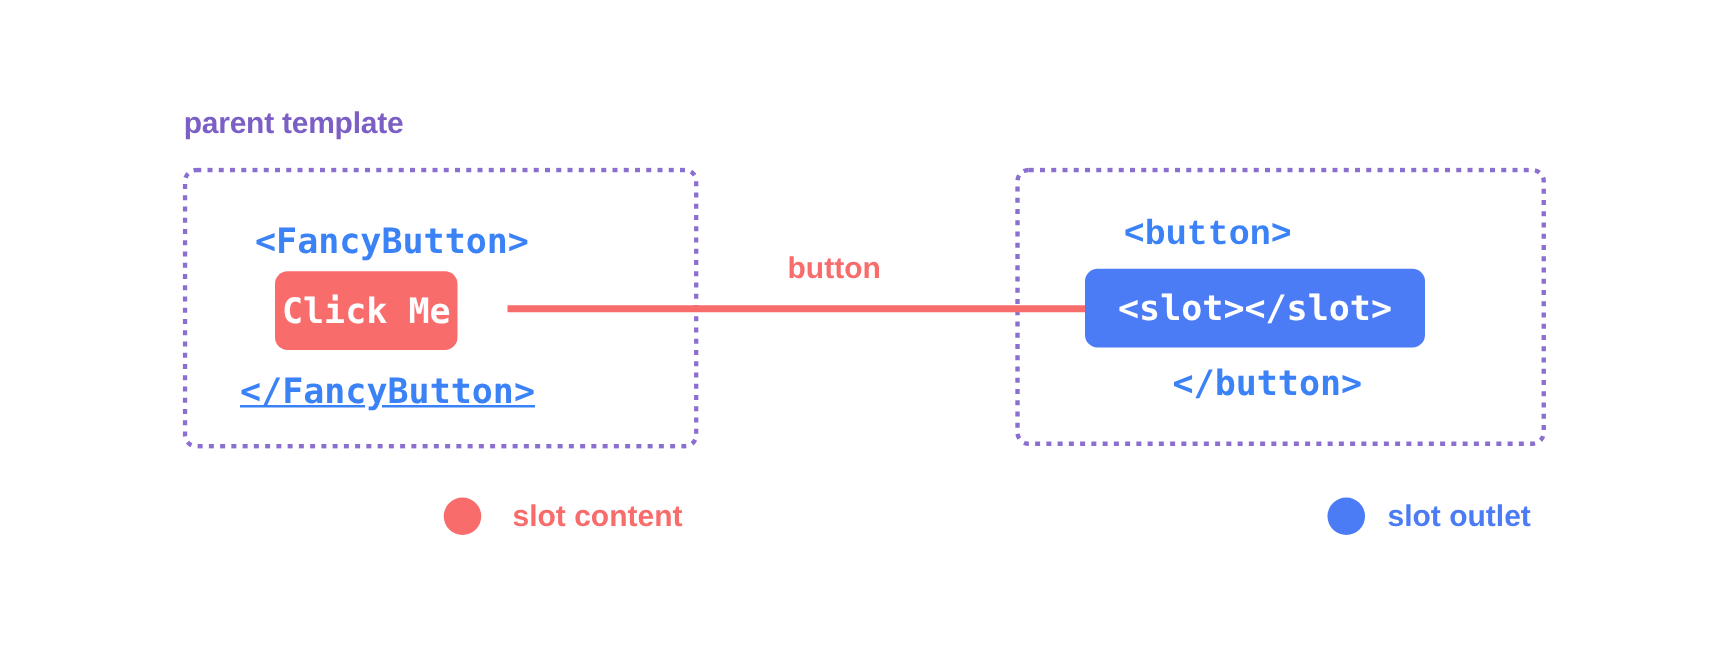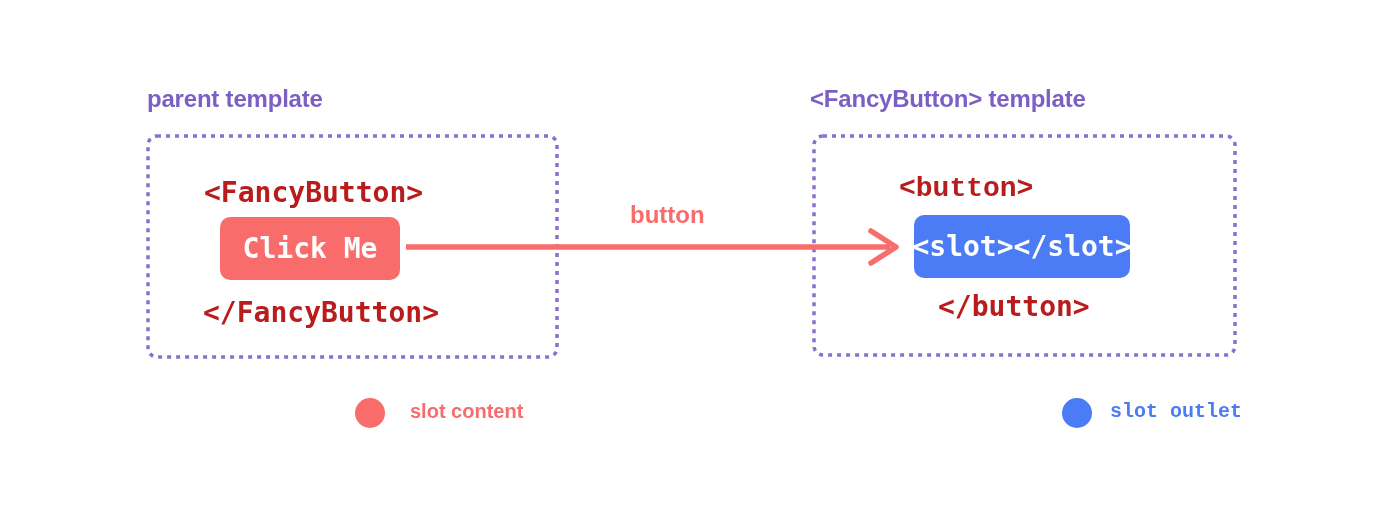--- a/index.html
+++ b/index.html
@@ -66,7 +66,6 @@
 
   <div class="abs panel-title" style="left:147px; top:85px;">parent template</div>
 
-  <div class="abs panel-title" style="left:810px; top:85px;">&lt;FancyButton&gt; template</div>
 
   <svg class="abs" style="left:146px; top:134px;" width="413" height="225">
     <rect x="2" y="2" width="409" height="221" rx="9" fill="none" stroke="#8b6fd0" stroke-width="3.5" stroke-dasharray="4 5"></rect>

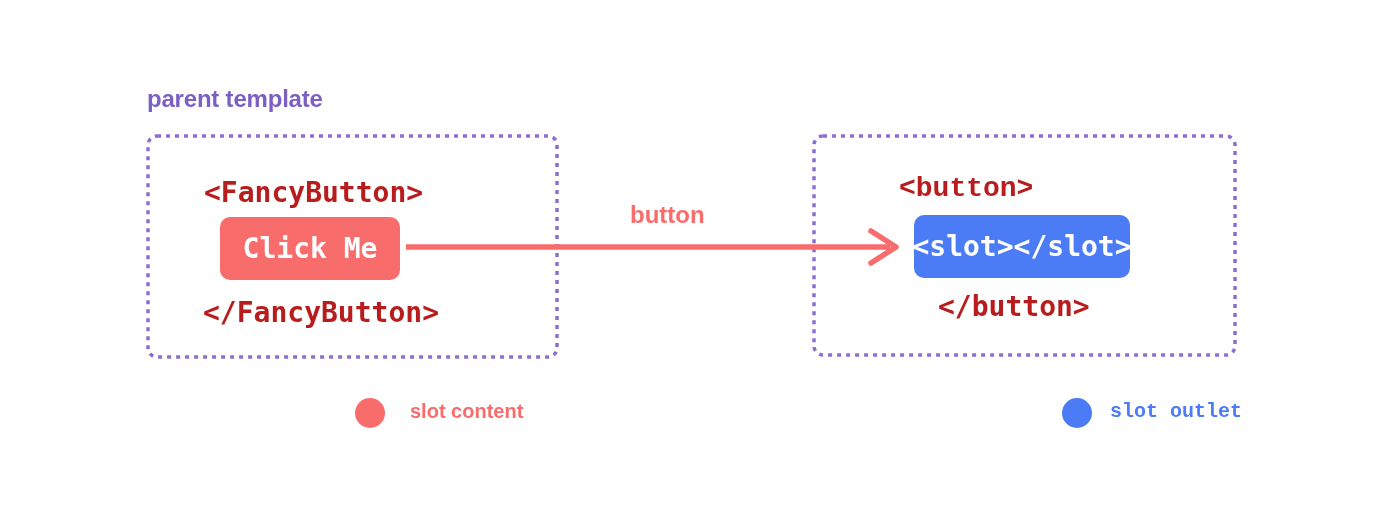--- a/index.html
+++ b/index.html
@@ -24,7 +24,7 @@
     font-family: "DejaVu Sans Mono", "Liberation Mono", monospace;
     font-weight: 700;
     font-size: 28px;
-    color: #b91c1c;
+    color: #3b82f6;
     white-space: pre;
   }
   .chip {

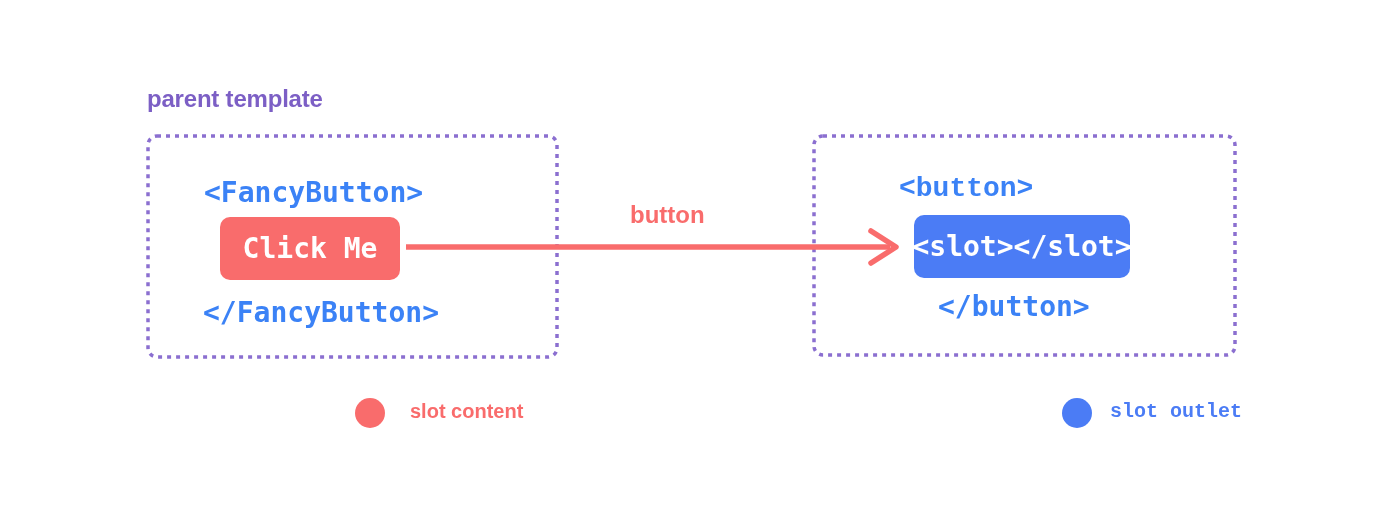--- a/index.html
+++ b/index.html
@@ -77,7 +77,7 @@
 
   <div class="abs code" style="left:204px; top:176px;">&lt;FancyButton&gt;</div>
 
-  <div class="abs chip chip-red" style="left:220px; top:217px; width:180px; height:63px;">
+  <div class="abs chip chip-red" style="left:220px; top:217px; width:146px; height:63px;">
     <span>Click Me</span>
   </div>
 

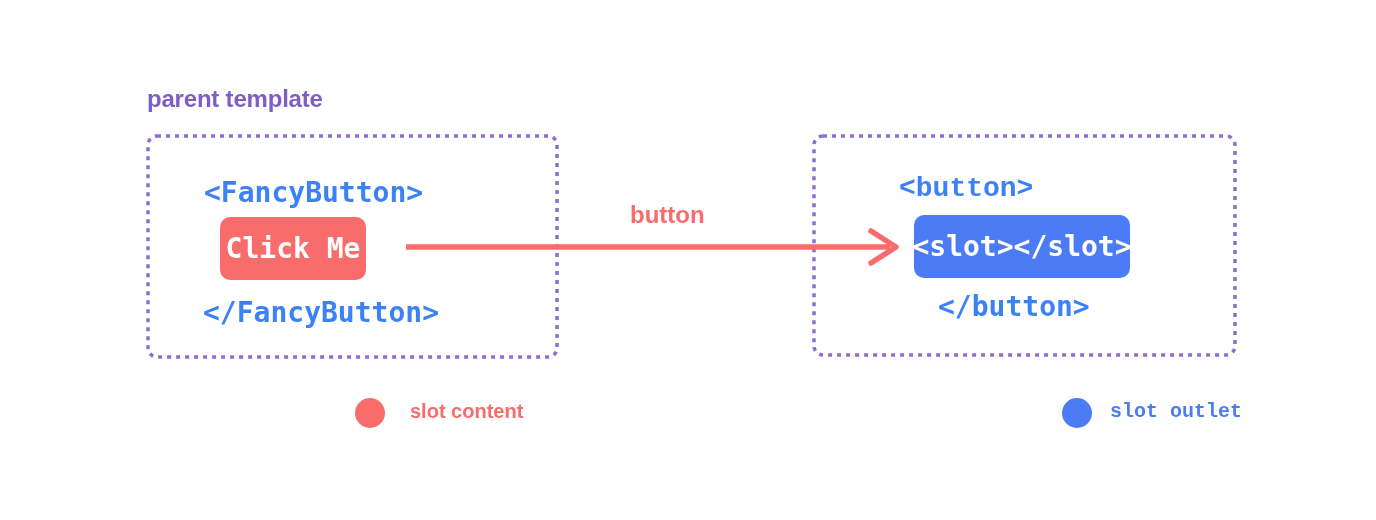--- a/index.html
+++ b/index.html
@@ -92,7 +92,7 @@
 
   <div class="abs code" style="left:899px; top:173px;font-family:Liberation Mono, monospace;">&lt;button&gt;</div>
 
-  <div class="abs chip chip-blue" style="left:914px; top:215px; width:216px; height:63px;">
+  <div class="abs chip chip-blue" style="left:868px; top:215px; width:272px; height:63px;">
     <span>&lt;slot&gt;&lt;/slot&gt;</span>
   </div>
 

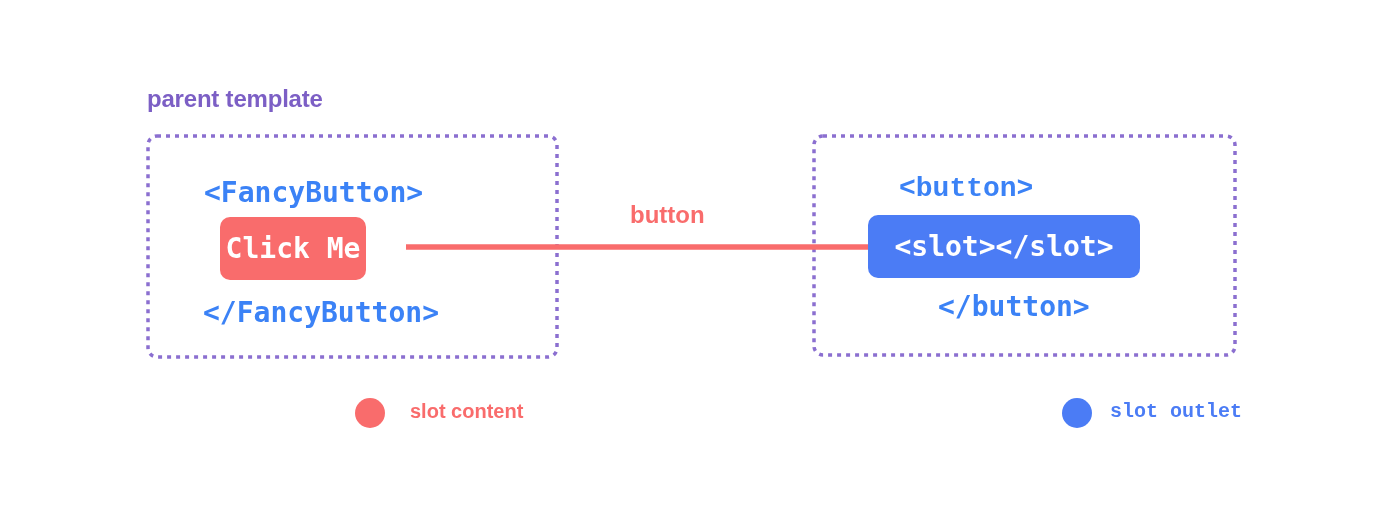--- a/index.html
+++ b/index.html
@@ -81,7 +81,7 @@
     <span>Click Me</span>
   </div>
 
-  <div class="abs code" style="left:203px; top:296px;">&lt;/FancyButton&gt;</div>
+  <div class="abs code" style="left:192px; top:296px;text-decoration:underline;">&lt;/FancyButton&gt;</div>
 
   <svg class="abs" style="left:400px; top:222px;" width="505" height="50">
     <line x1="6" y1="25" x2="490" y2="25" stroke="#f96c6c" stroke-width="5.5"></line>

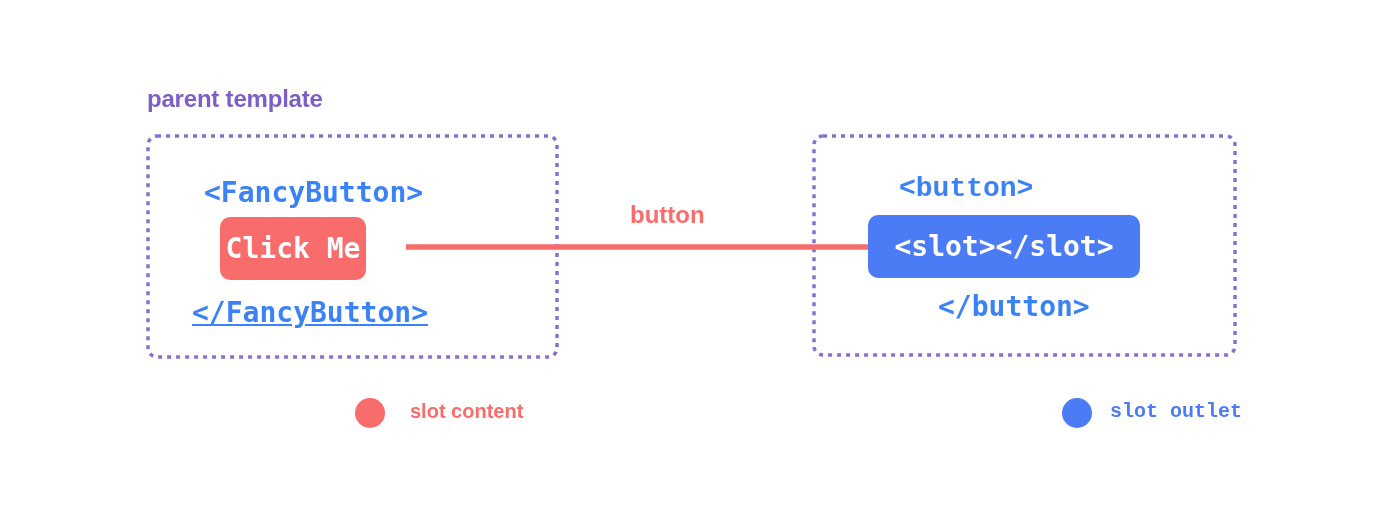--- a/index.html
+++ b/index.html
@@ -53,7 +53,7 @@
   .dot-red  { background: #f96c6c; }
   .dot-blue { background: #4b7cf5; }
   .legend-label {
-    font-size: 20px;
+    font-size: 24px;
     font-weight: 700;
   }
   .legend-red  { color: #f96c6c; }

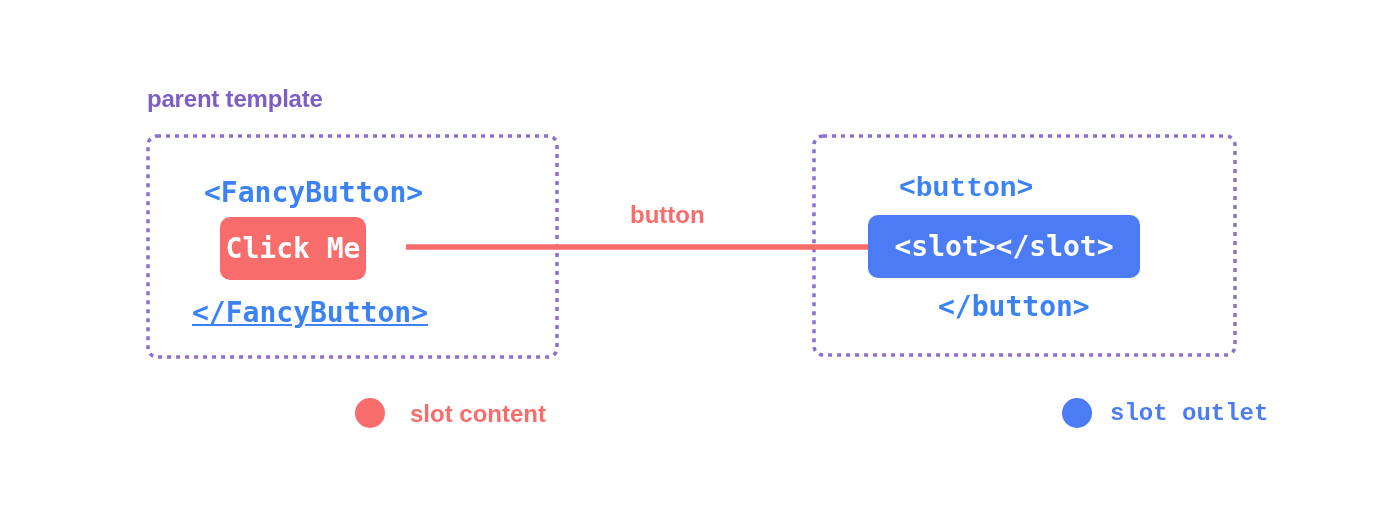--- a/index.html
+++ b/index.html
@@ -57,7 +57,7 @@
     font-weight: 700;
   }
   .legend-red  { color: #f96c6c; }
-  .legend-blue { color: #4b7cf5; font-family: Liberation Mono, monospace; }
+  .legend-blue { color: #4b7cf5; }
 </style>
 </head>
 <body>

